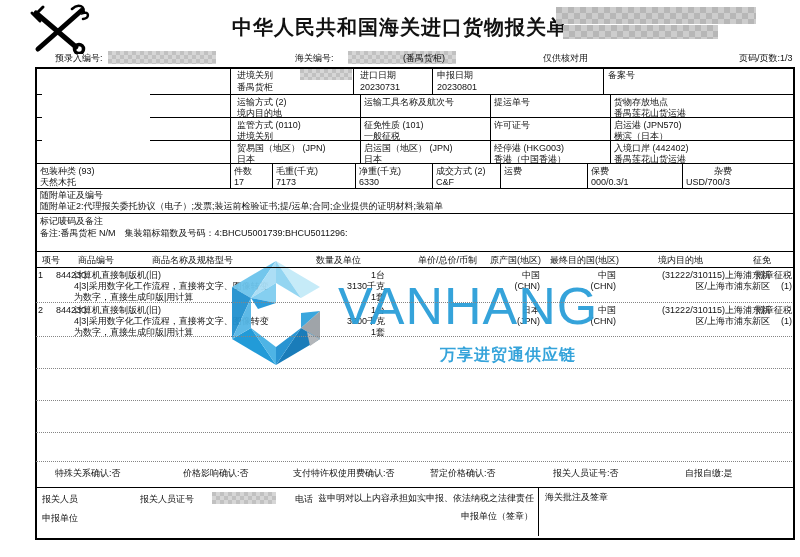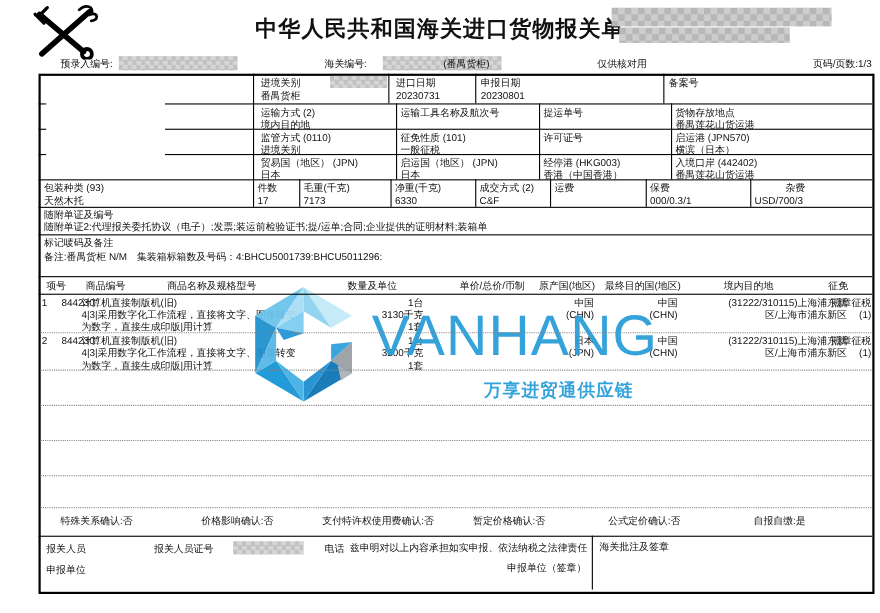--- a/index.html
+++ b/index.html
@@ -178,7 +178,7 @@
   <span class="t" style="left:183px;top:468px">价格影响确认:否</span>
   <span class="t" style="left:293px;top:468px">支付特许权使用费确认:否</span>
   <span class="t" style="left:430px;top:468px">暂定价格确认:否</span>
-  <span class="t" style="left:553px;top:468px">公式定价确认:否</span>
+  <span class="t" style="left:553px;top:468px">报关人员证号:否</span>
   <span class="t" style="left:685px;top:468px">自报自缴:是</span>
 
   <span class="t" style="left:42px;top:494px">报关人员</span>

